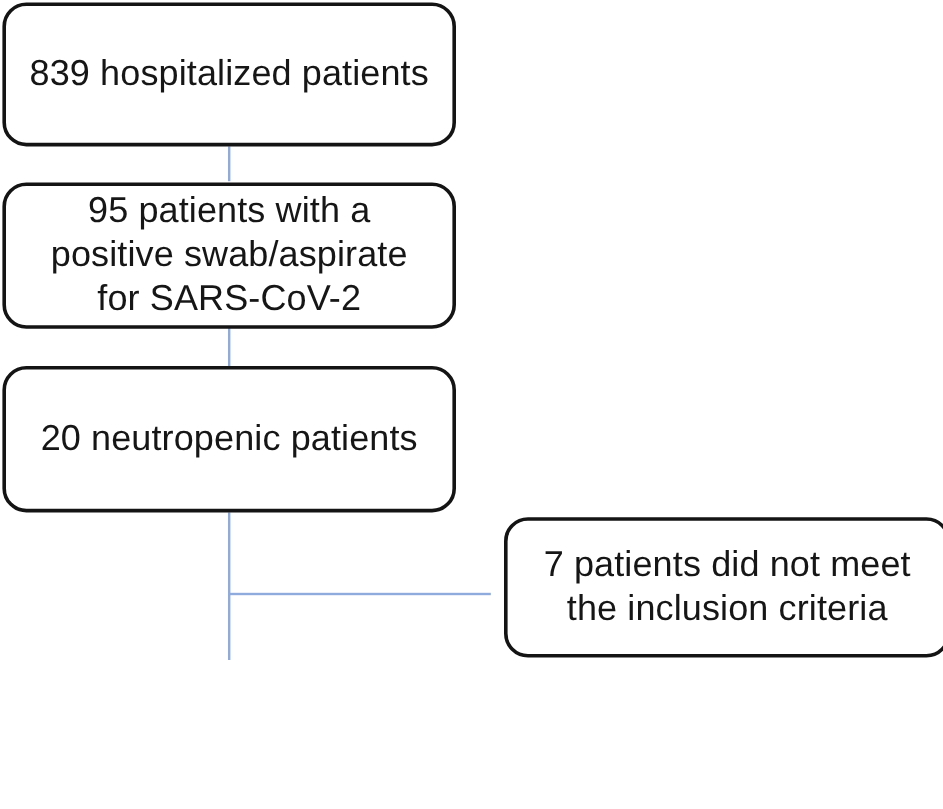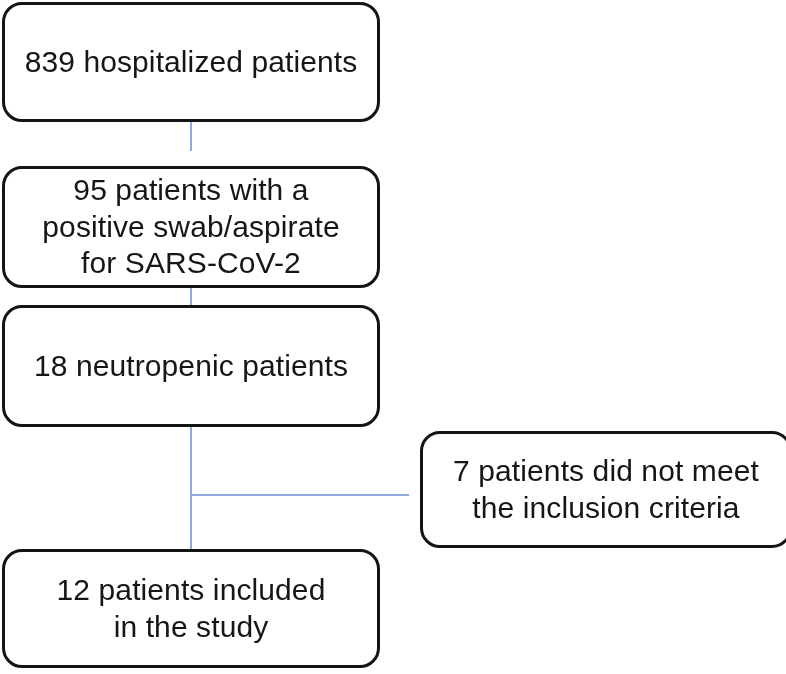--- a/index.html
+++ b/index.html
@@ -53,7 +53,7 @@
 
   
   #node-hospitalized { left: 2px;   top: 2px;   width: 378px; height: 120px; }
-  #node-positive-swab{ left: 2px;   top: 166px; width: 378px; height: 122px; }
+  #node-positive-swab{ left: 2px;   top: 152px; width: 378px; height: 122px; }
   #node-neutropenic  { left: 2px;   top: 305px; width: 378px; height: 122px; }
   #node-excluded     { left: 408px; top: 431px; width: 372px; height: 117px; margin-left: 12px; }
   #node-included     { left: 2px;   top: 549px; width: 378px; height: 119px; }

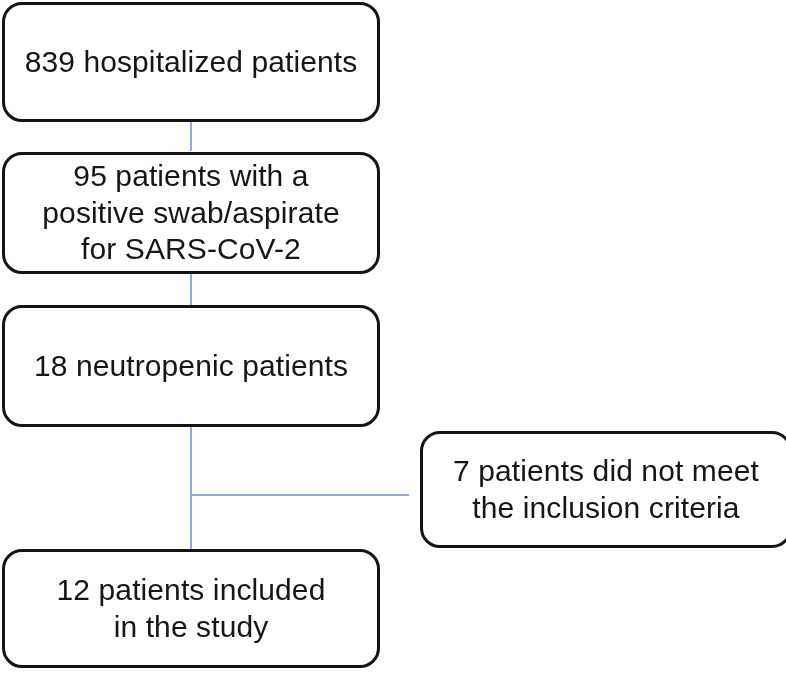--- a/index.html
+++ b/index.html
@@ -85,7 +85,7 @@
   </div>
 
   <div class="node" id="node-neutropenic">
-    <span class="node-label">18 neutropenic patients</span>
+    <span class="node-label">20 neutropenic patients</span>
   </div>
 
   <div class="node" id="node-excluded">

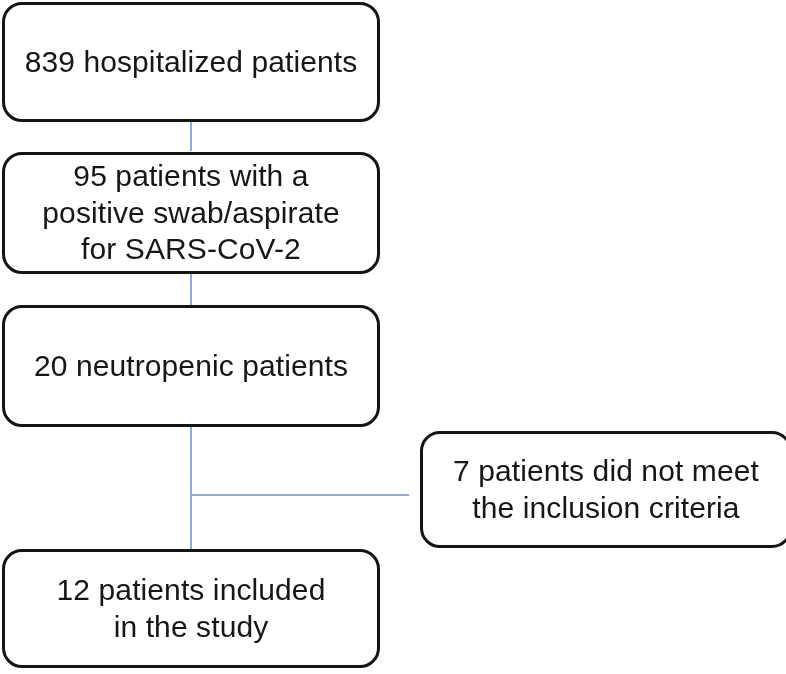--- a/index.html
+++ b/index.html
@@ -93,10 +93,6 @@
 the inclusion criteria</span>
   </div>
 
-  <div class="node" id="node-included">
-    <span class="node-label">12 patients included
-in the study</span>
-  </div>
 
 </div>
 

